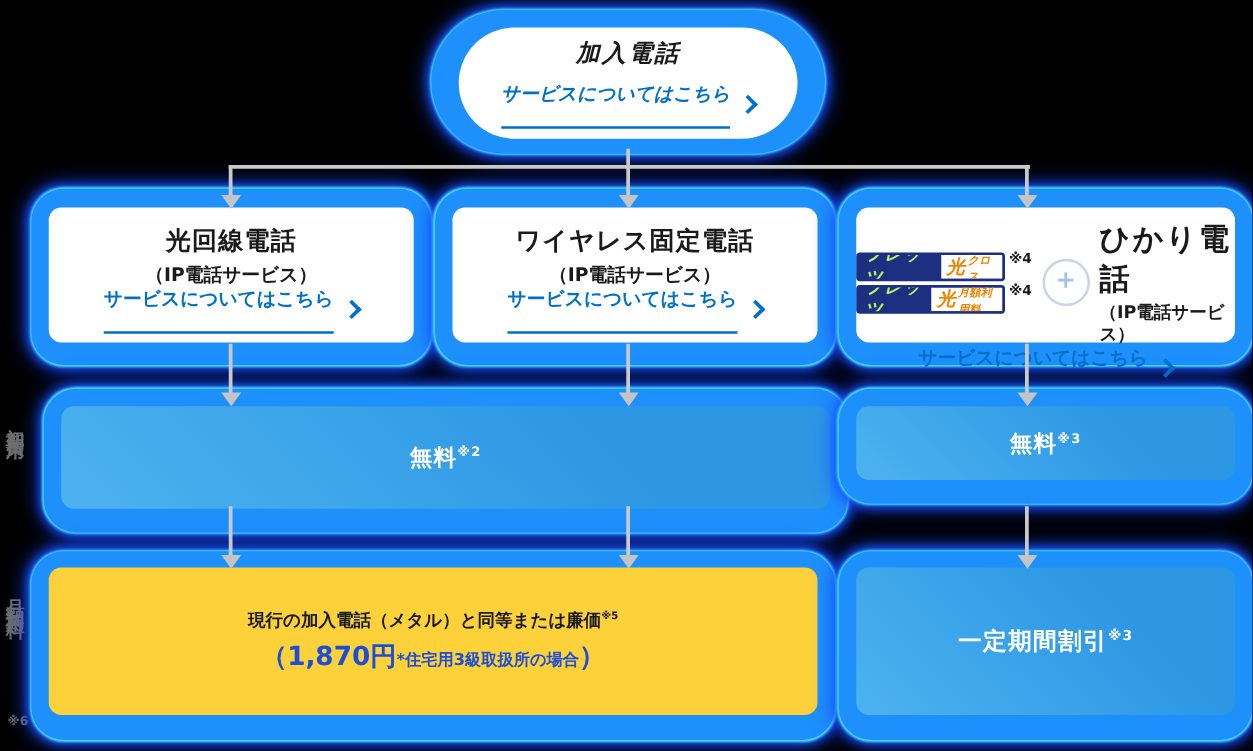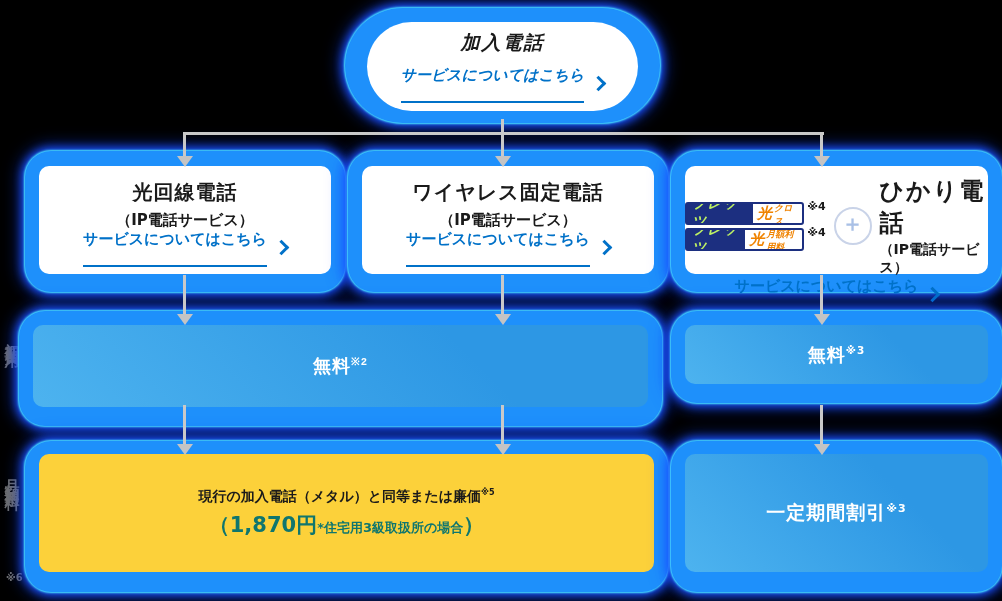--- a/index.html
+++ b/index.html
@@ -178,7 +178,7 @@
 
   <div class="sidelabel" style="left:2px; top:330px;">初期費用</div>
 
-  <div class="frame" style="left:19px; top:311px; width:643px; height:115px;font-family:Liberation Mono, monospace;">
+  <div class="frame" style="left:35px; top:311px; width:643px; height:115px;">
     <div class="inner grad flexcol" style="left:14px; right:14px; top:14px; bottom:19px; justify-content:center;">
       <div class="freetxt">
         <span>無料</span><sup>※2</sup>

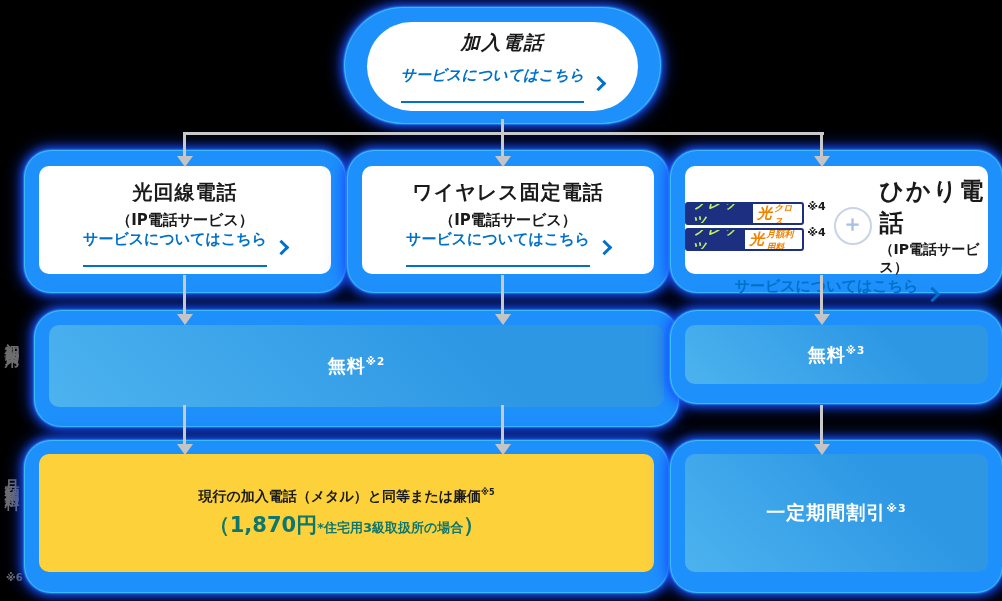--- a/index.html
+++ b/index.html
@@ -50,7 +50,7 @@
   .freetxt { color:#fff; font-weight:bold; font-size:18px; letter-spacing:1px; }
   sup { font-size:0.58em; font-weight:bold; }
   .ylw1 { font-size:14px; font-weight:bold; color:#1a1a1a; text-align:left; }
-  .ylw2 { font-size:21px; font-weight:bold; color:#0f766e; text-align:center; margin-top:6px; }
+  .ylw2 { font-size:21px; font-weight:bold; color:#1d4ed8; text-align:center; margin-top:6px; }
   .ylw2 .small { font-size:13px; }
 
   .sidelabel {

